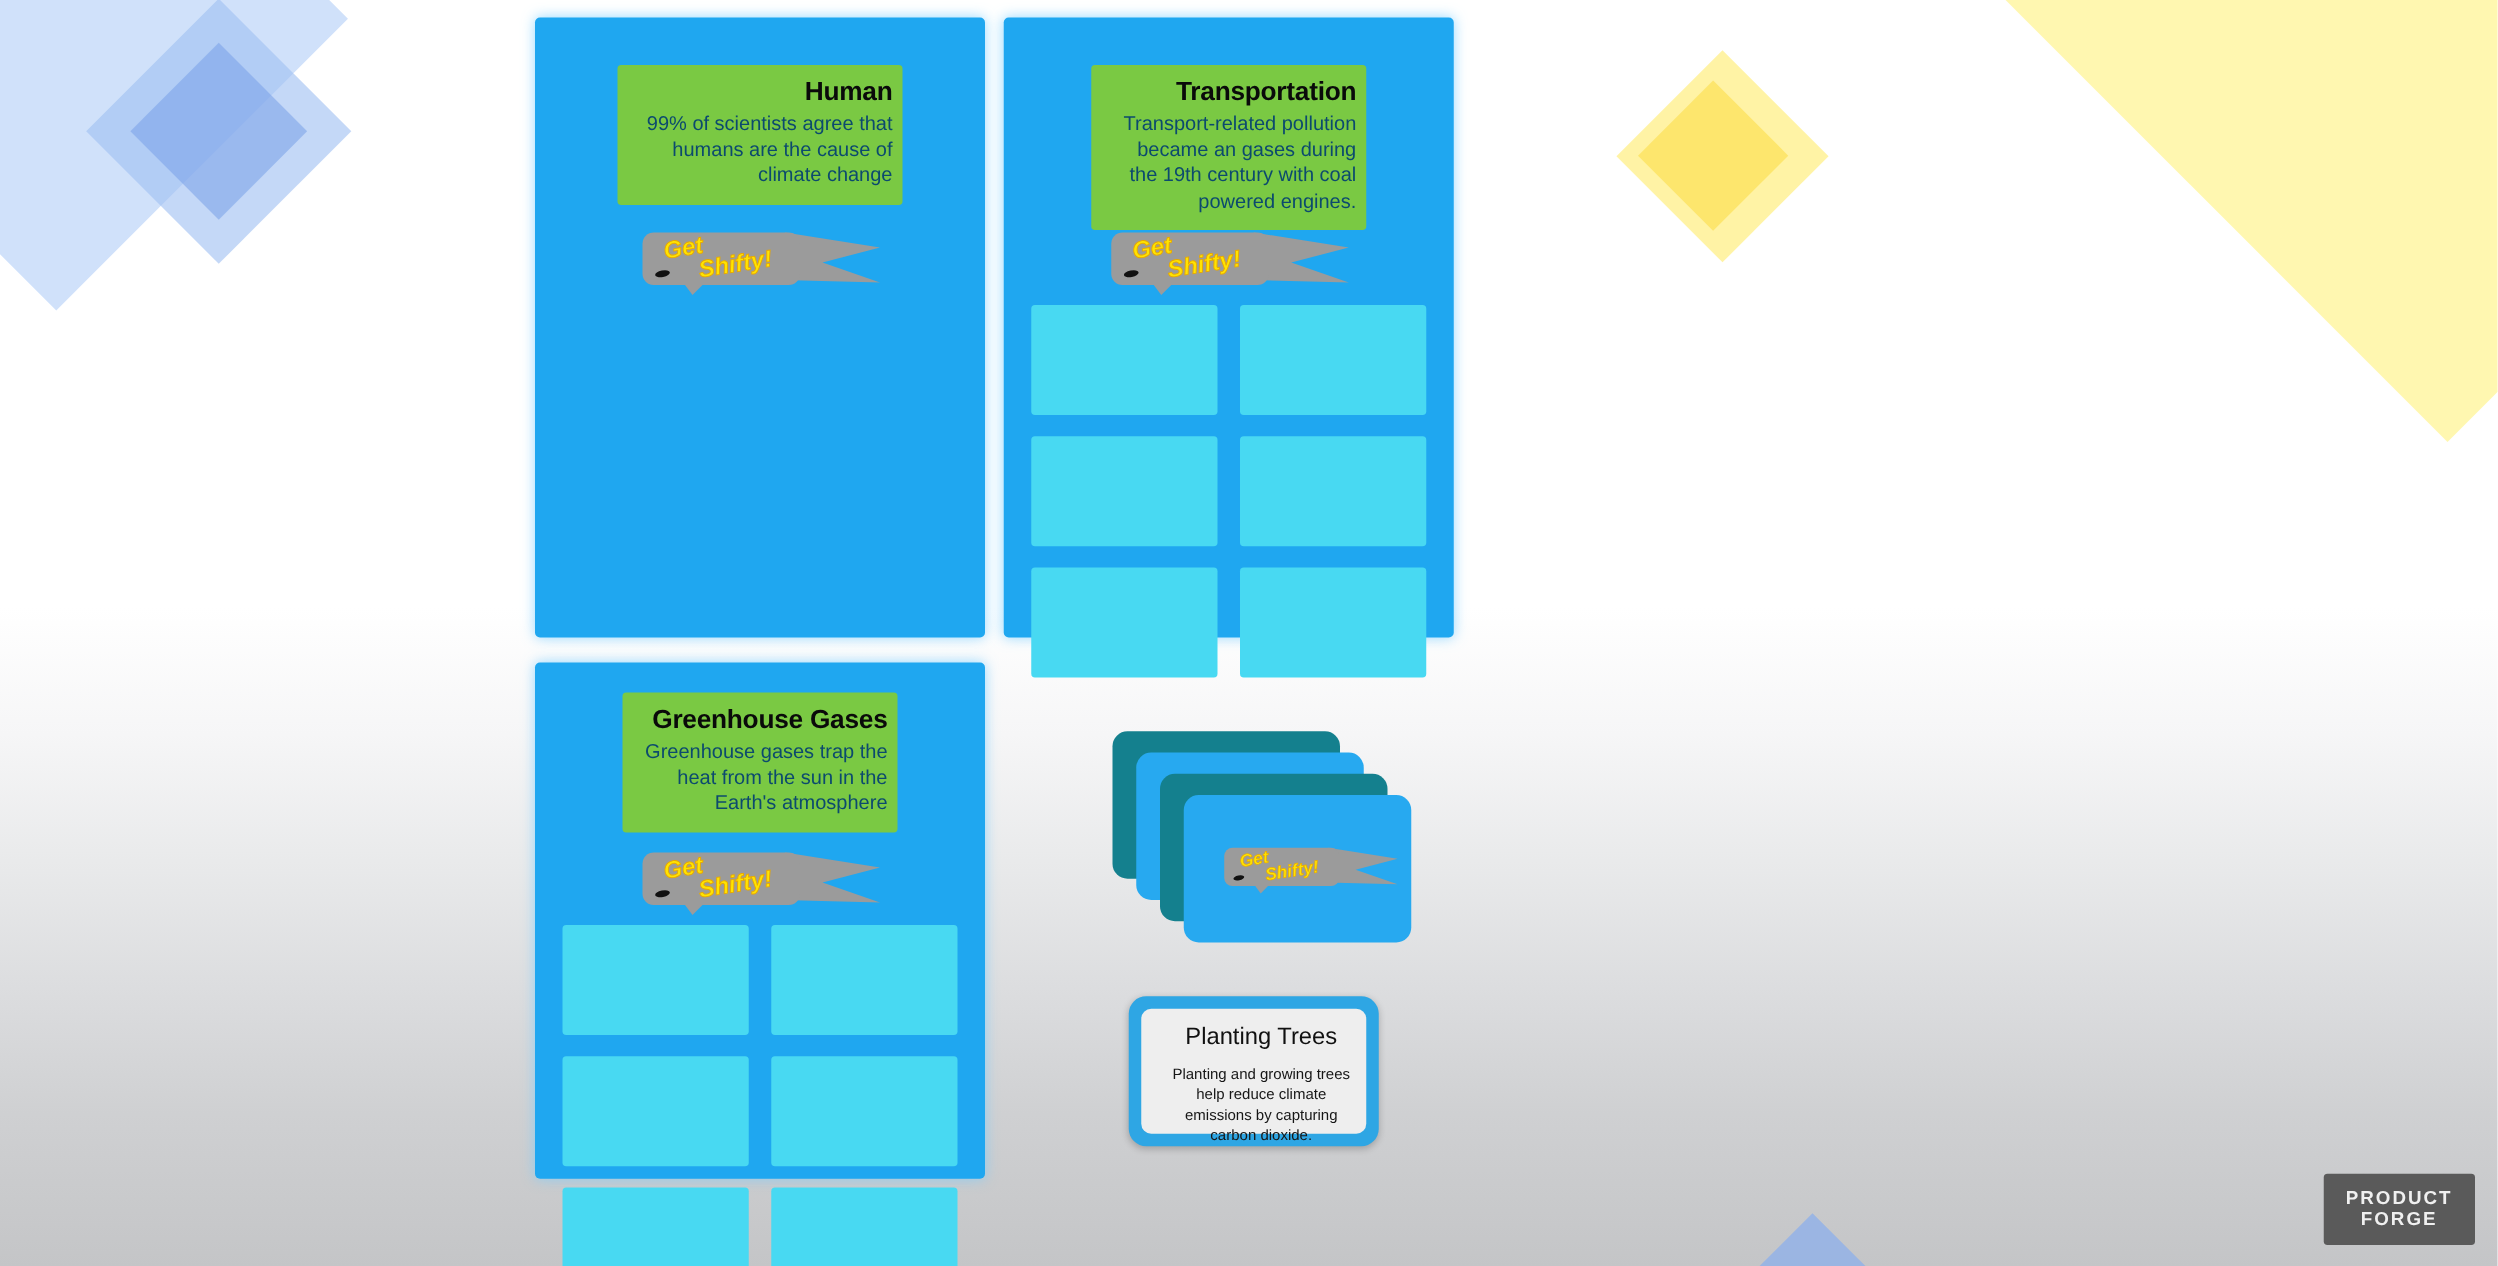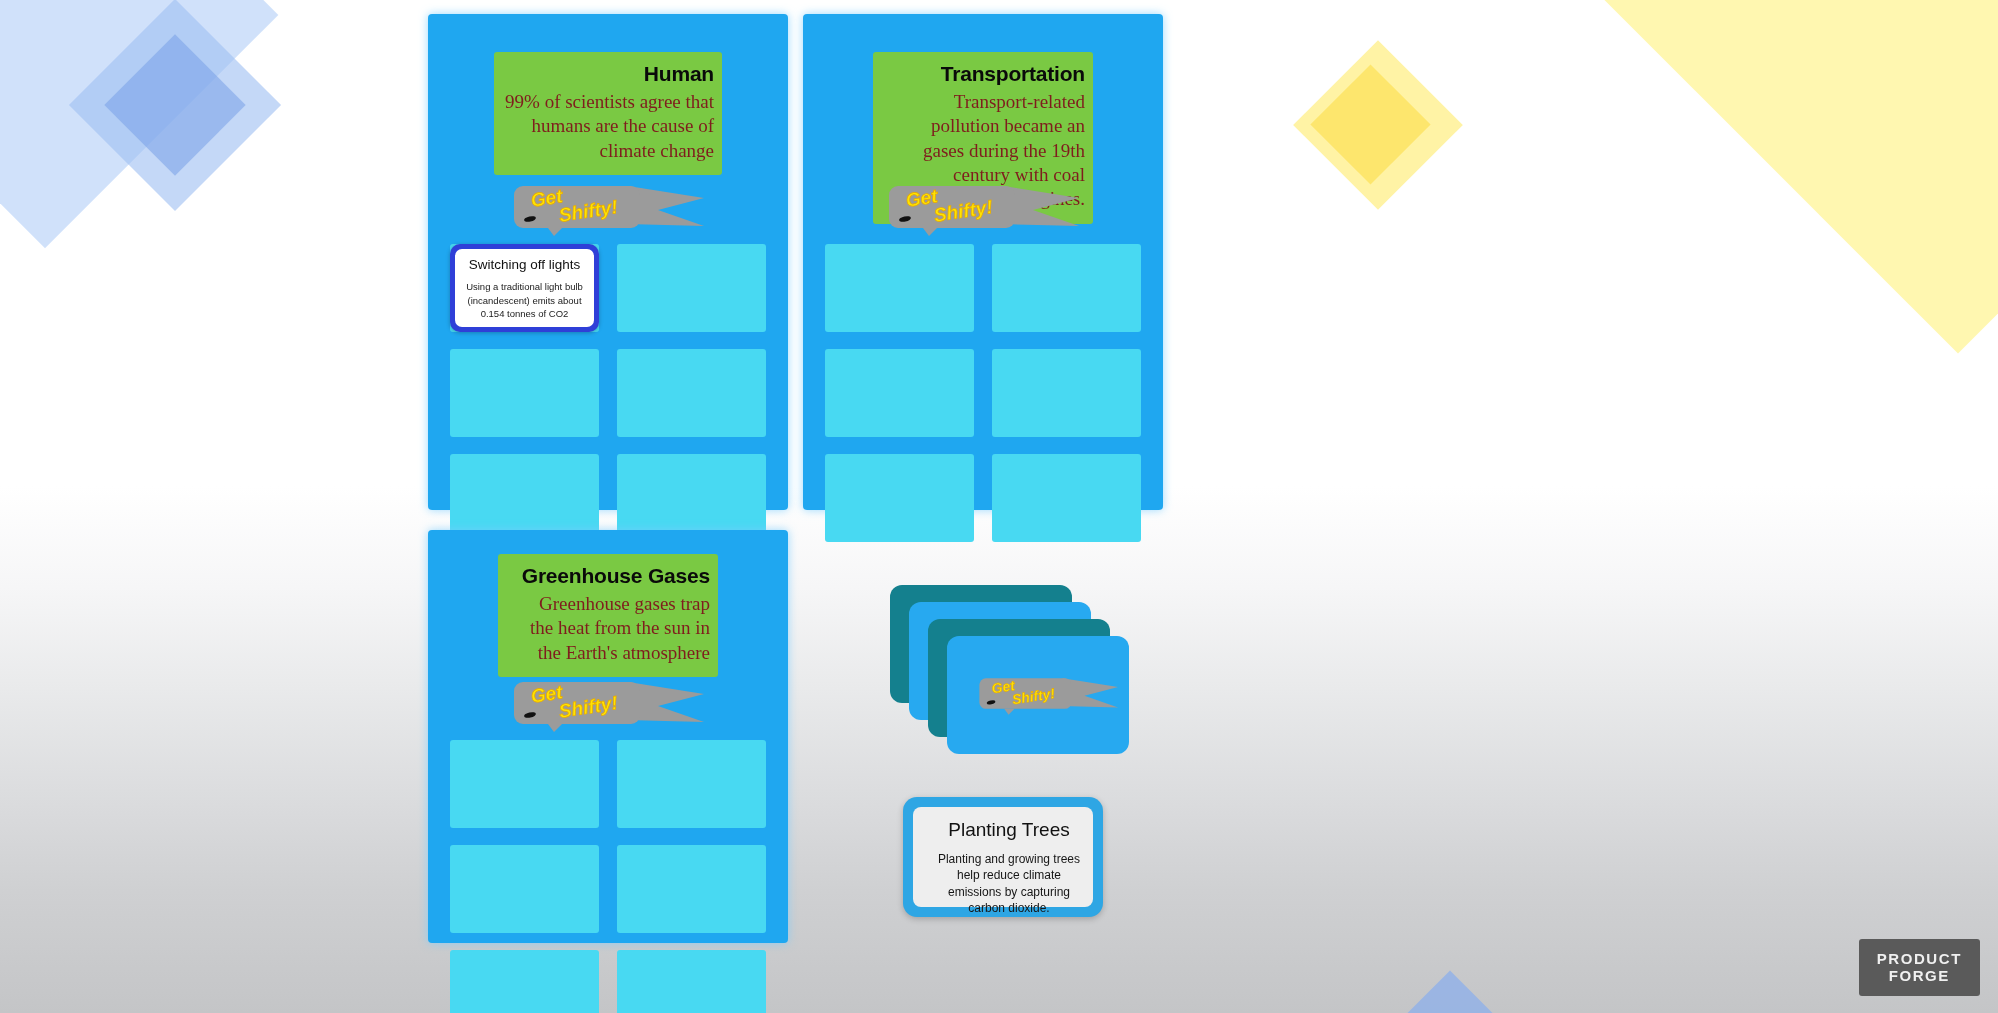--- a/index.html
+++ b/index.html
@@ -91,10 +91,9 @@
     letter-spacing: -0.2px;
   }
   .panel-desc {
-    font-size: 19px;
-    color: #7f1d1d;
+    font-size: 16px;
+    color: #0c4a6e;
     line-height: 1.28;
-    font-family: Liberation Serif, serif;
   }
 
   

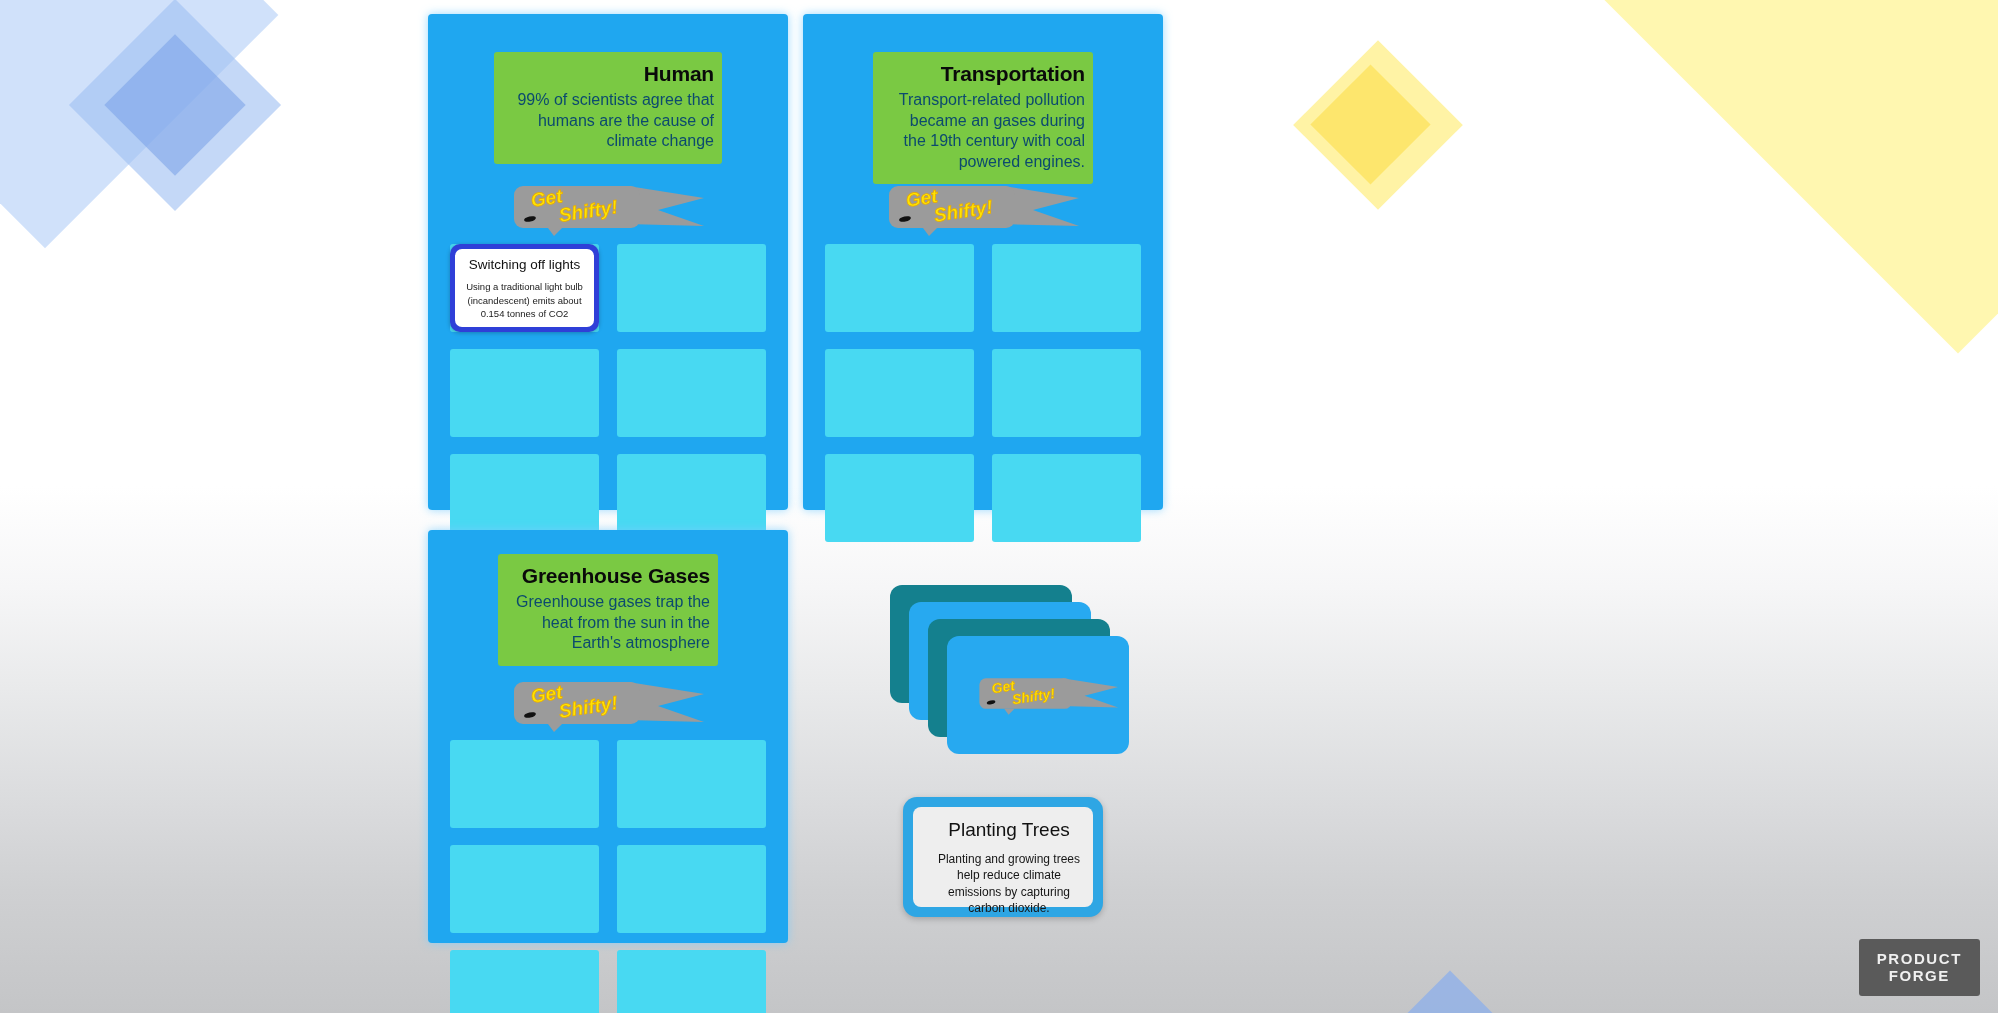--- a/index.html
+++ b/index.html
@@ -269,21 +269,6 @@
       </svg>
     </div>
 
-    <div class="slot-grid">
-      <div class="slot">
-        <div class="idea-card">
-          <div class="idea-card-inner">
-            <div class="idea-card-title">Switching off lights</div>
-            <div class="idea-card-body">Using a traditional light bulb (incandescent) emits about 0.154 tonnes of CO2</div>
-          </div>
-        </div>
-      </div>
-      <div class="slot"></div>
-      <div class="slot"></div>
-      <div class="slot"></div>
-      <div class="slot"></div>
-      <div class="slot"></div>
-    </div>
   </div>
 
   <div class="panel panel-transportation">

